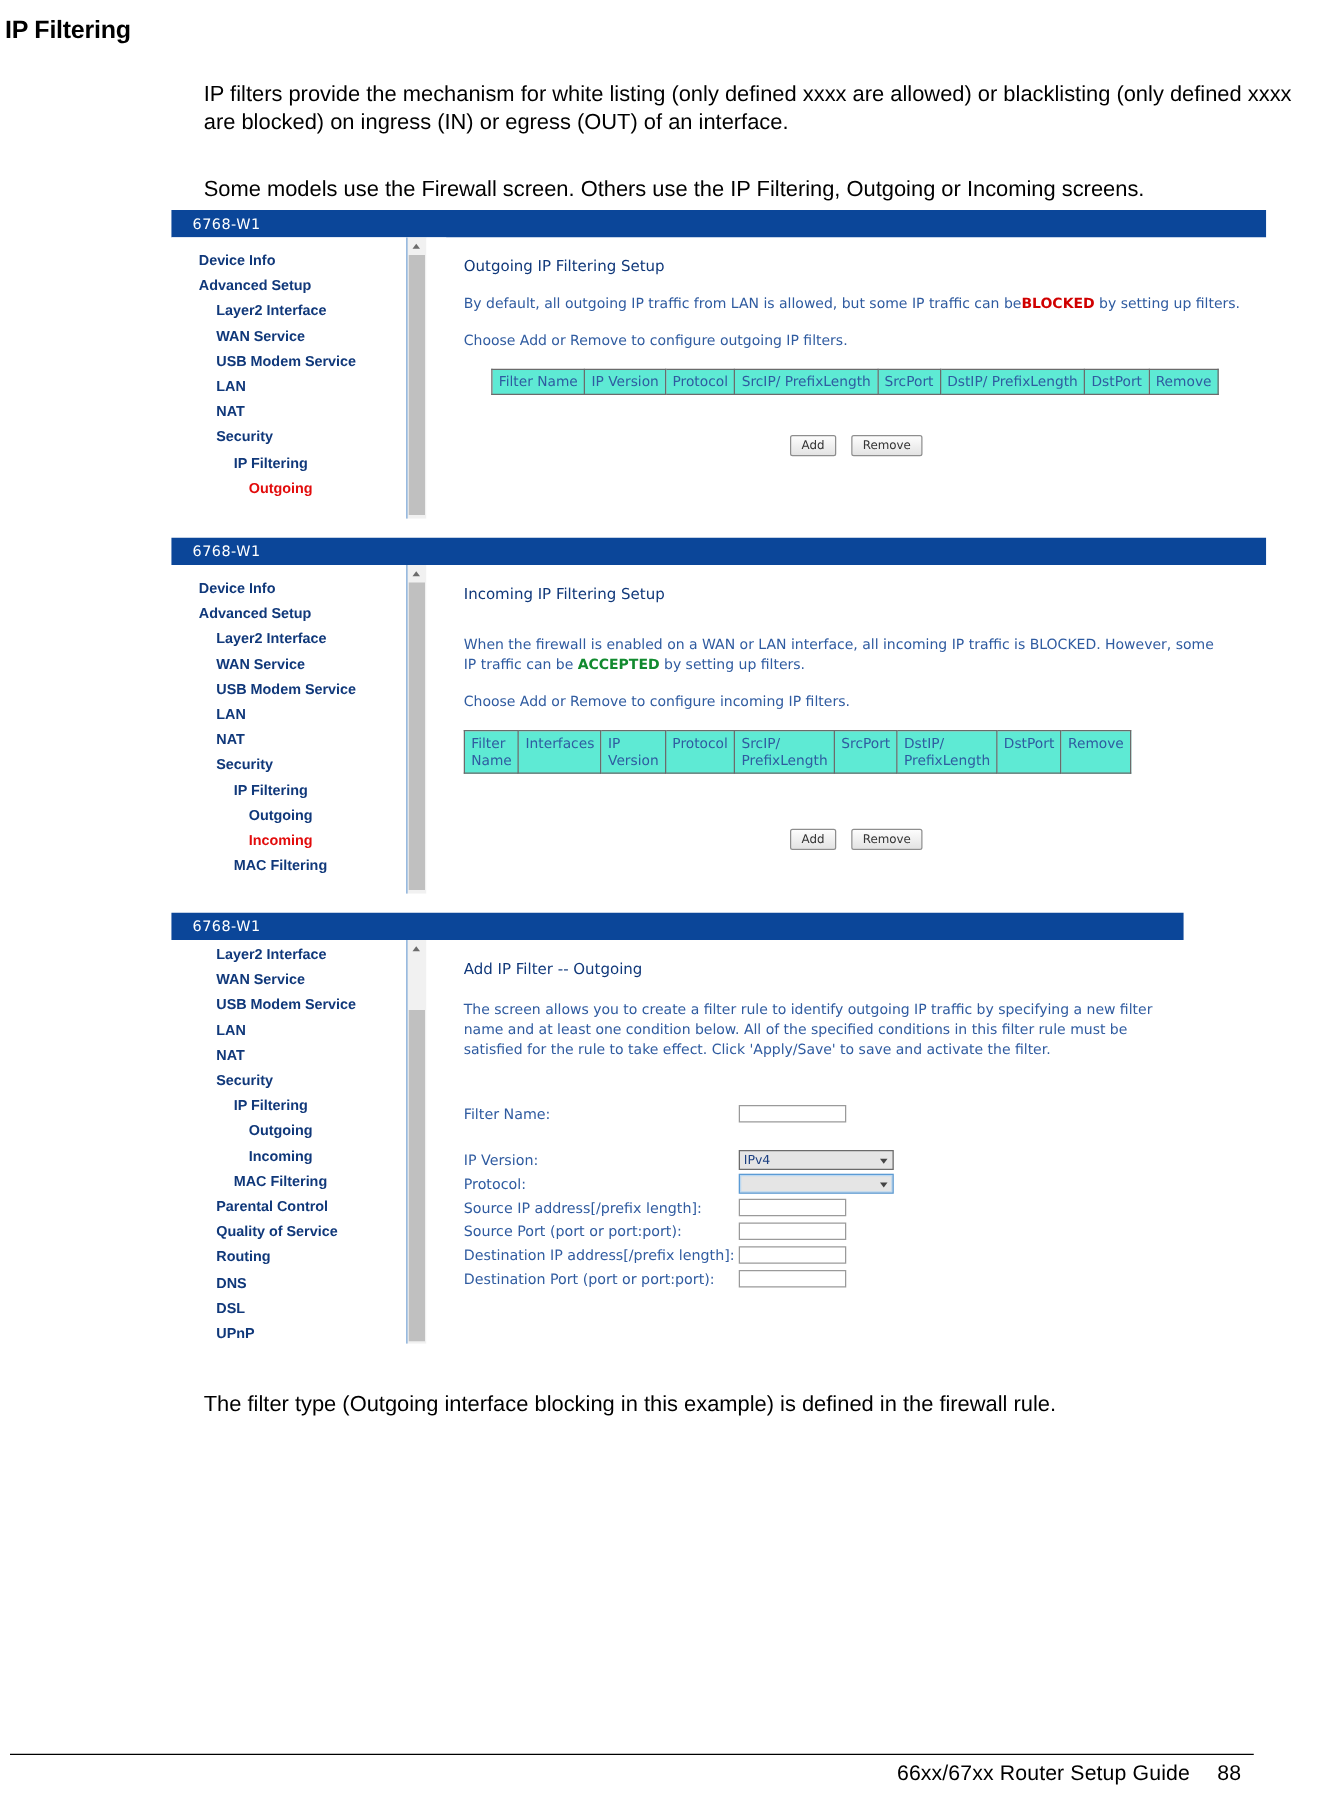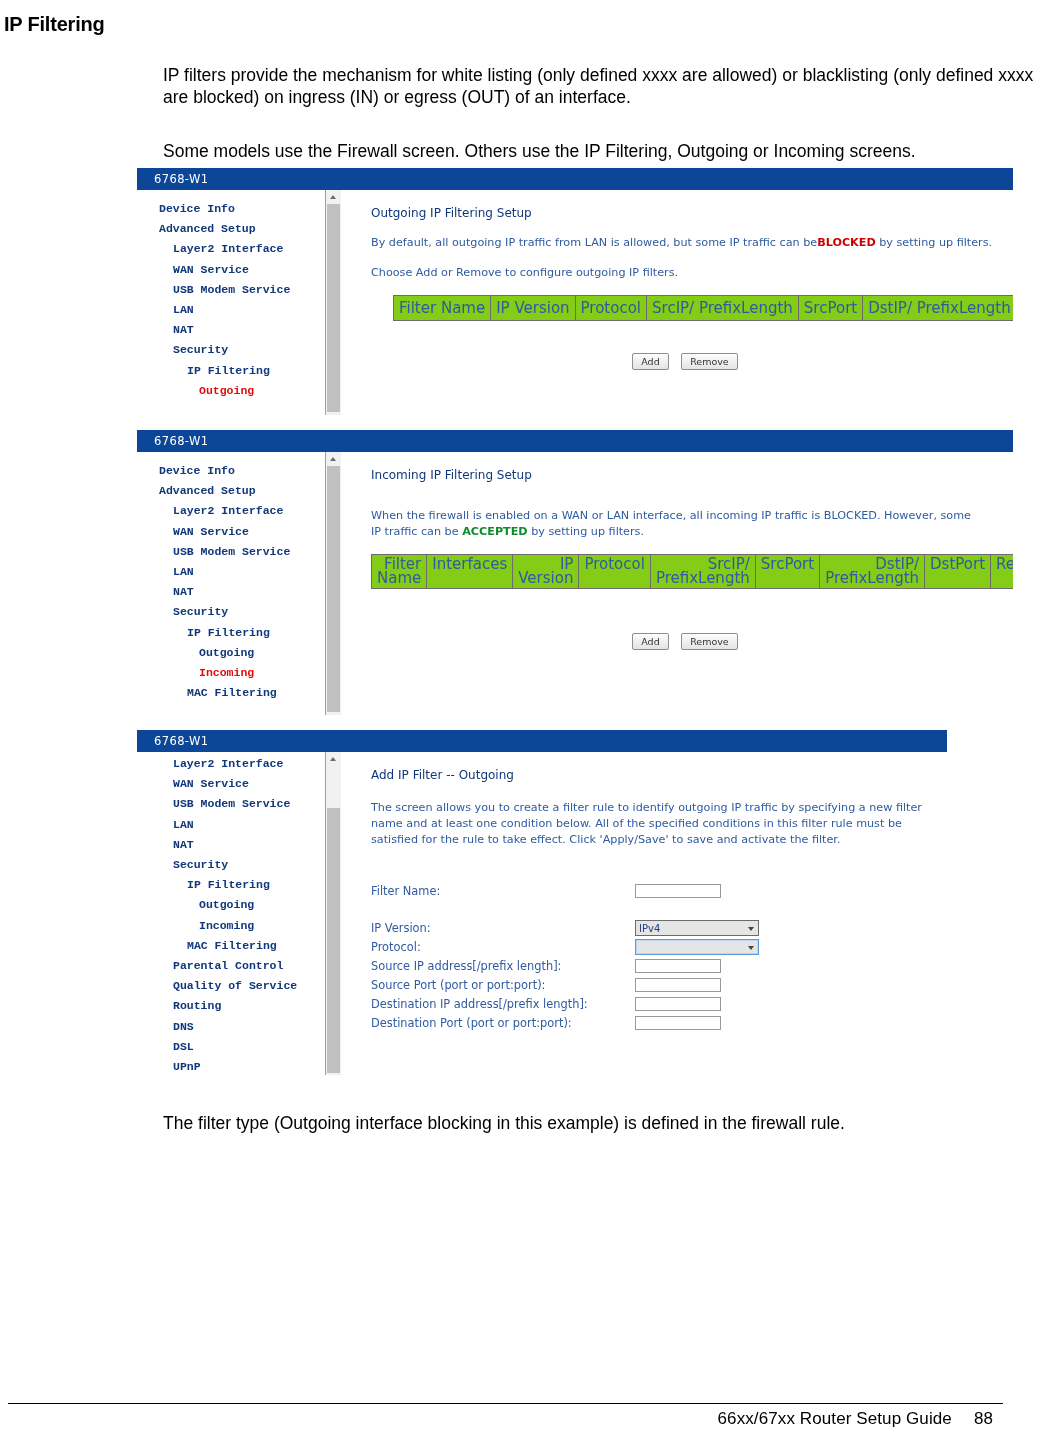--- a/index.html
+++ b/index.html
@@ -85,7 +85,7 @@
     overflow: hidden;
   }
   .nav-item {
-    font-family: Liberation Mono, monospace;
+    font-family: Liberation Sans, sans-serif;
     font-size: 11.5px;
     font-weight: bold;
     color: #10387a;

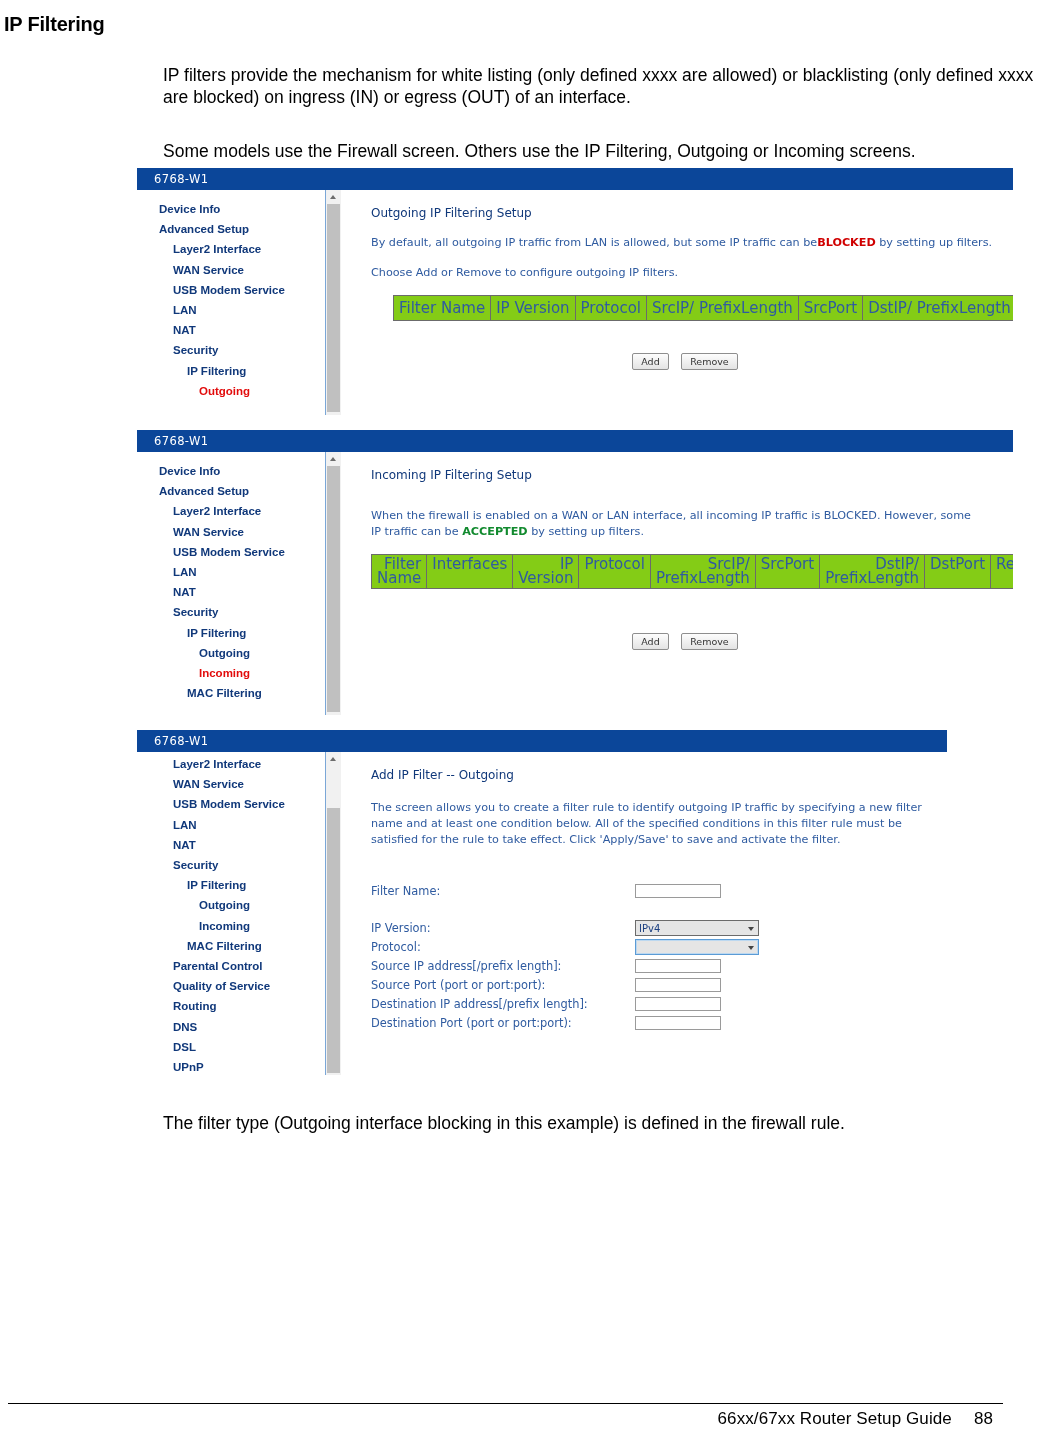--- a/index.html
+++ b/index.html
@@ -165,13 +165,13 @@
   table.ftable th {
     border: 1px solid #6b6b6b;
     color: #2f5ba0;
-    font-size: 15px;
+    font-size: 11px;
     font-weight: normal;
     padding: 3px 5px;
-    text-align: right;
+    text-align: left;
     vertical-align: top;
     white-space: nowrap;
-    background: #84cc16;
+    background: #5eead4;
   }
   table.ftable.tall th { height: 34px; }
   .th2 { display: block; line-height: 13.5px; }

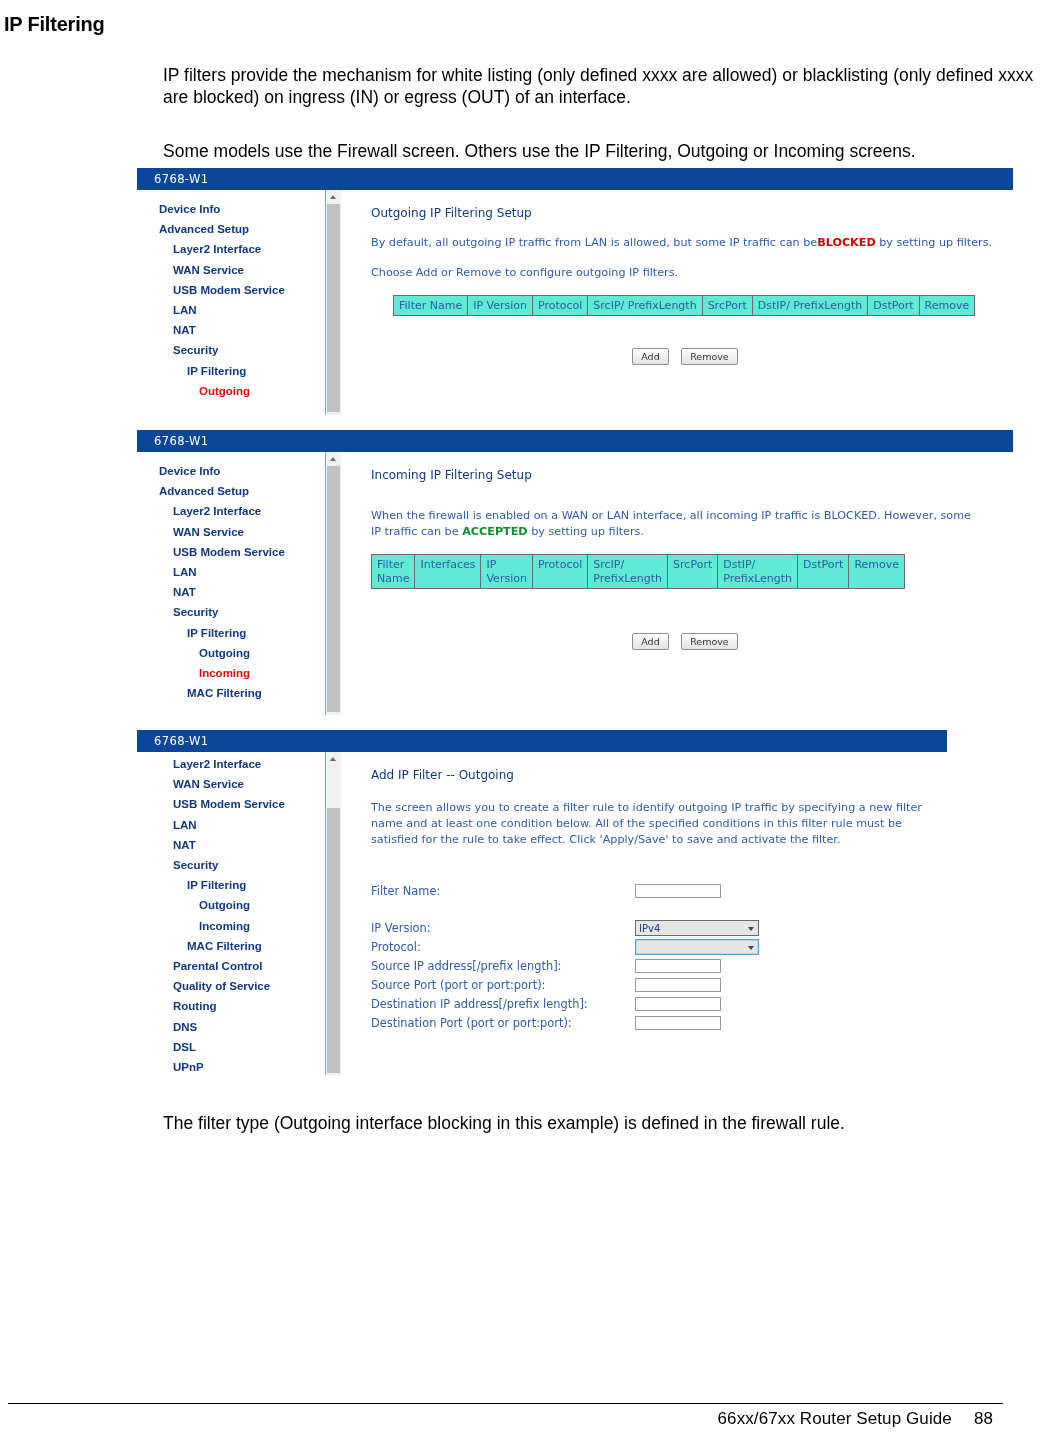--- a/index.html
+++ b/index.html
@@ -318,6 +318,7 @@
       <div class="content">
         <div class="sec-head" style="margin-bottom:26px;">Incoming IP Filtering Setup</div>
         <div class="sec-p" style="width:612px;"><span>When the firewall is enabled on a WAN or LAN interface, all incoming IP traffic is BLOCKED. However, some IP traffic can be </span><b class="green">ACCEPTED</b><span> by setting up filters.</span></div>
+        <div class="sec-p">Choose Add or Remove to configure incoming IP filters.</div>
         <table class="ftable tall" style="margin-left:0;">
           <thead>
               <tr id="hdr-incoming">

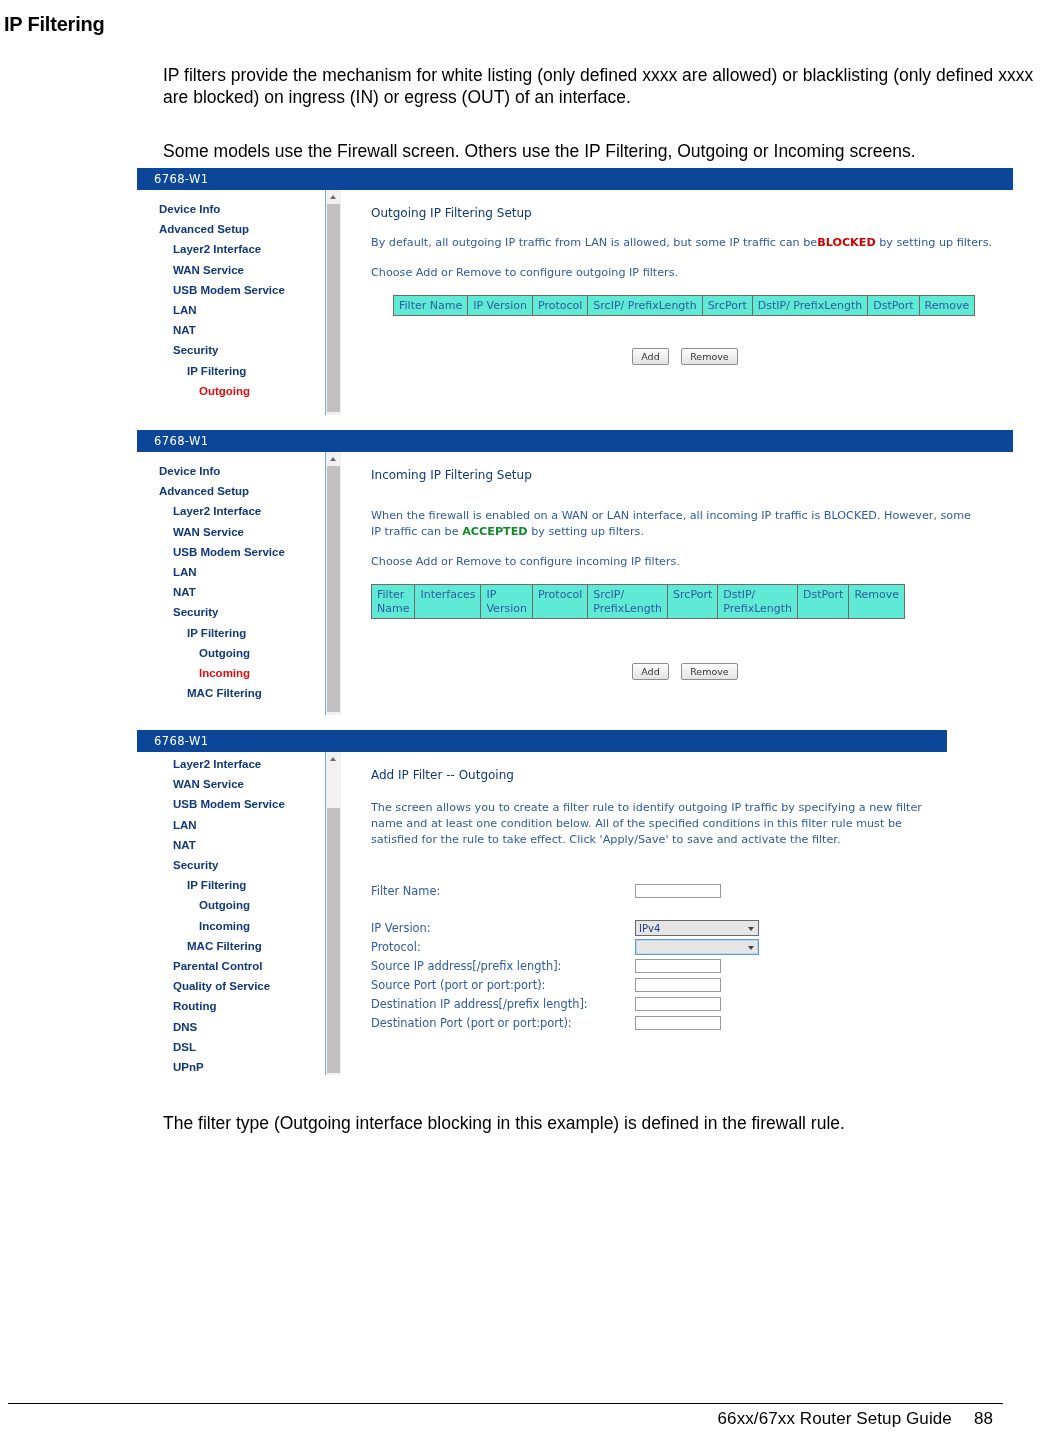--- a/index.html
+++ b/index.html
@@ -199,7 +199,6 @@
     display: flex;
     align-items: center;
     height: 19px;
-    gap: 44px;
   }
   .frow .flabel {
     font-family: "DejaVu Sans", sans-serif;

